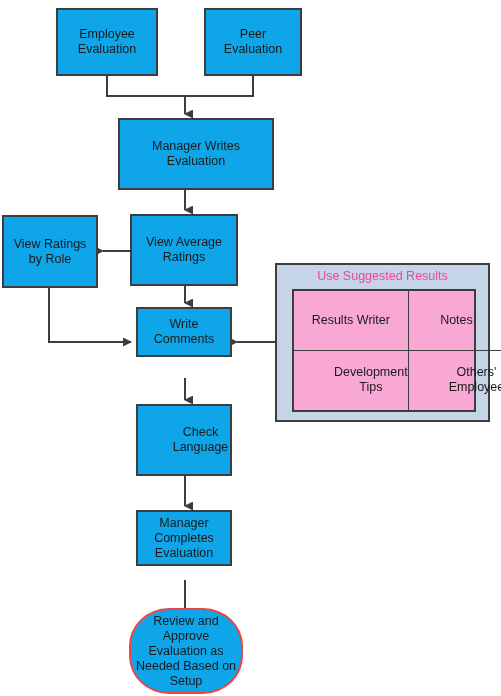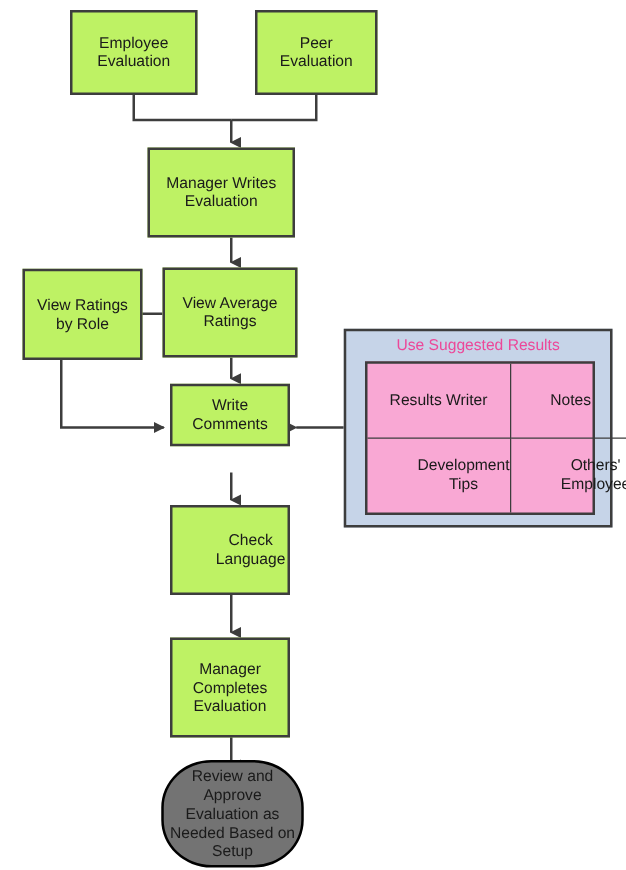--- a/index.html
+++ b/index.html
@@ -29,7 +29,7 @@
   .node {
     position: absolute;
     box-sizing: border-box;
-    background: #bef264;
+    background: #0ea5e9;
     border: 2px solid #3d3d3d;
     display: flex;
     align-items: center;

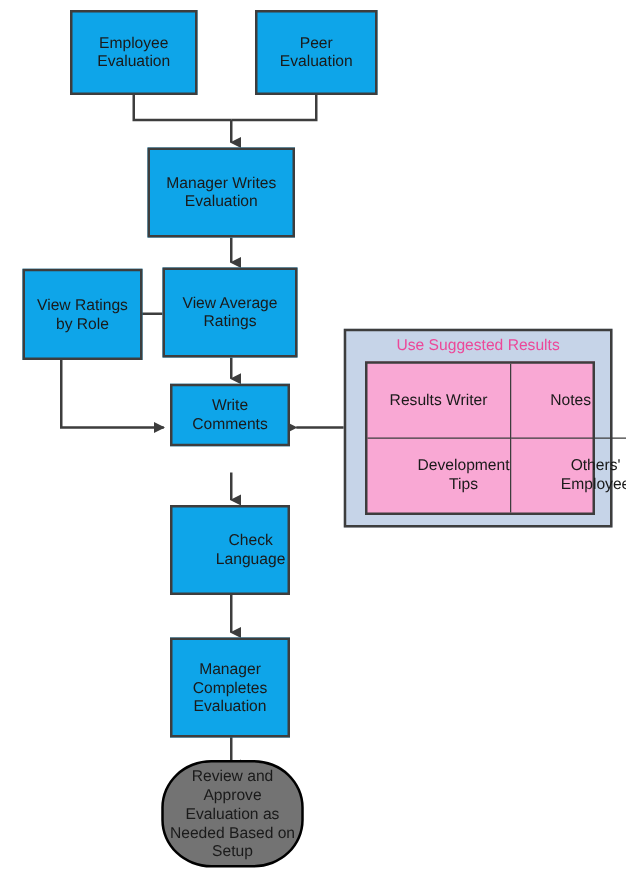--- a/index.html
+++ b/index.html
@@ -160,7 +160,7 @@
 Evaluation</span>
   </div>
 
-  <div class="node" style="left:118px; top:118px; width:118px; height:72px;justify-content:center;">
+  <div class="node" style="left:118px; top:118px; width:156px; height:72px;justify-content:center;">
     <span class="node-label">Manager Writes
 Evaluation</span>
   </div>

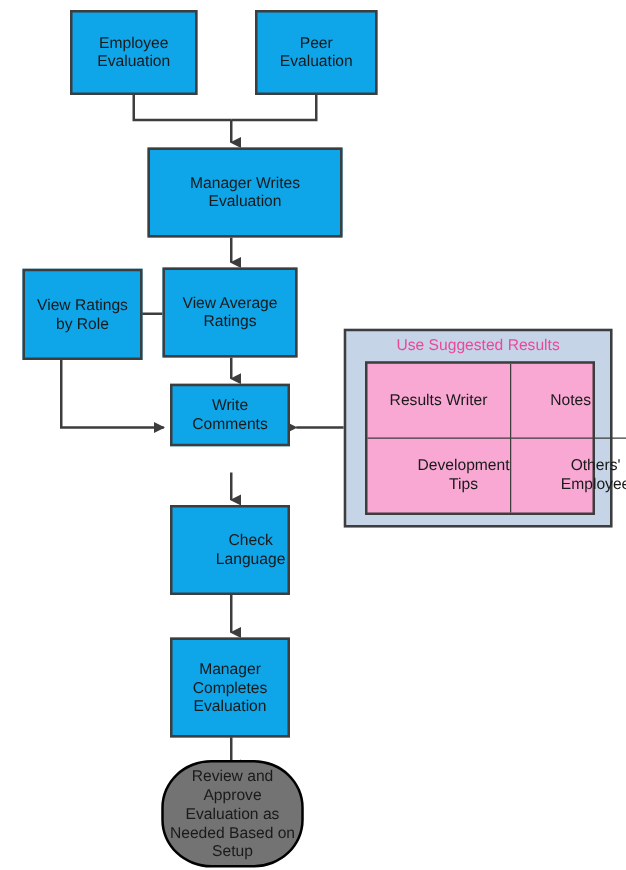--- a/index.html
+++ b/index.html
@@ -170,7 +170,7 @@
 Ratings</span>
   </div>
 
-  <div class="node" style="left:2px; top:215px; width:96px; height:73px;margin-left:16px;">
+  <div class="node" style="left:2px; top:215px; width:96px; height:73px;">
     <span class="node-label">View Ratings
 by Role</span>
   </div>

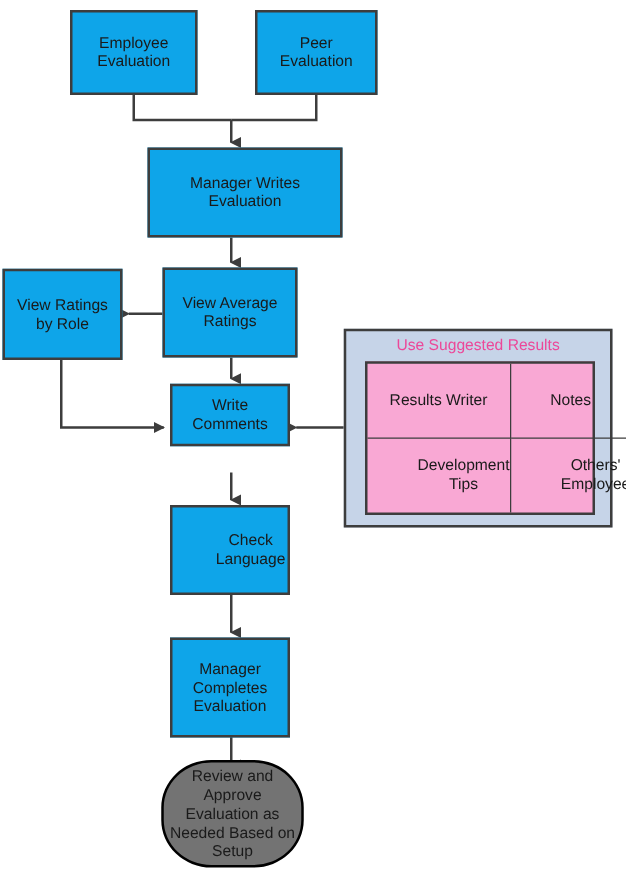--- a/index.html
+++ b/index.html
@@ -185,7 +185,7 @@
 Language</span>
   </div>
 
-  <div class="node" style="left:136px; top:510px; width:96px; height:80px;">
+  <div class="node" style="left:136px; top:510px; width:96px; height:56px;">
     <span class="node-label">Manager
 Completes
 Evaluation</span>

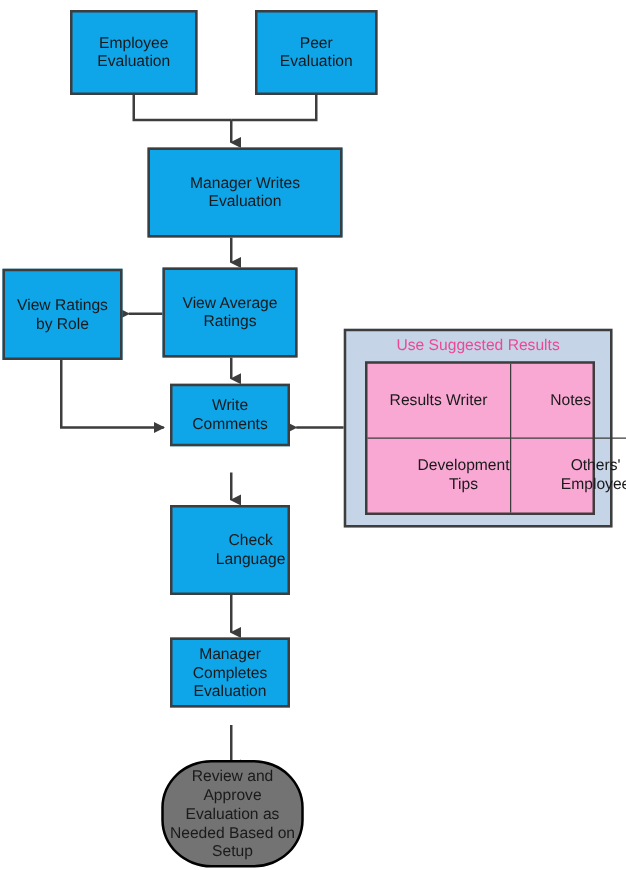--- a/index.html
+++ b/index.html
@@ -92,8 +92,8 @@
   .terminator {
     position: absolute;
     box-sizing: border-box;
-    background: #737373;
-    border: 2px solid #000000;
+    background: #0ea5e9;
+    border: 2px solid #ef4444;
     border-radius: 40px / 38px;
     display: flex;
     align-items: center;

